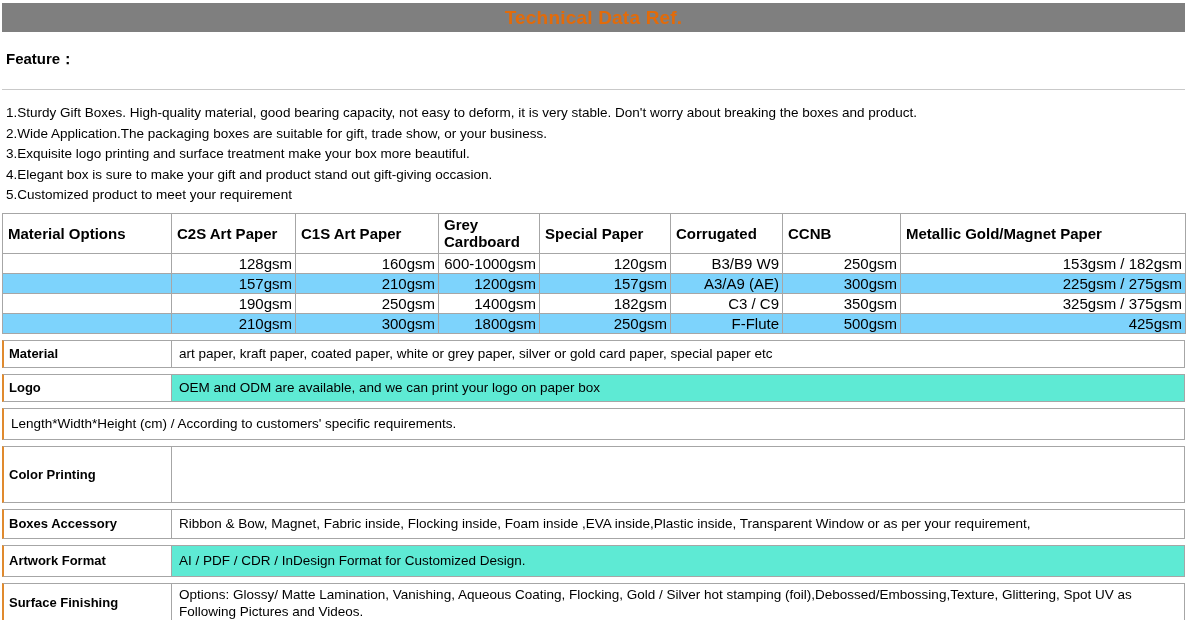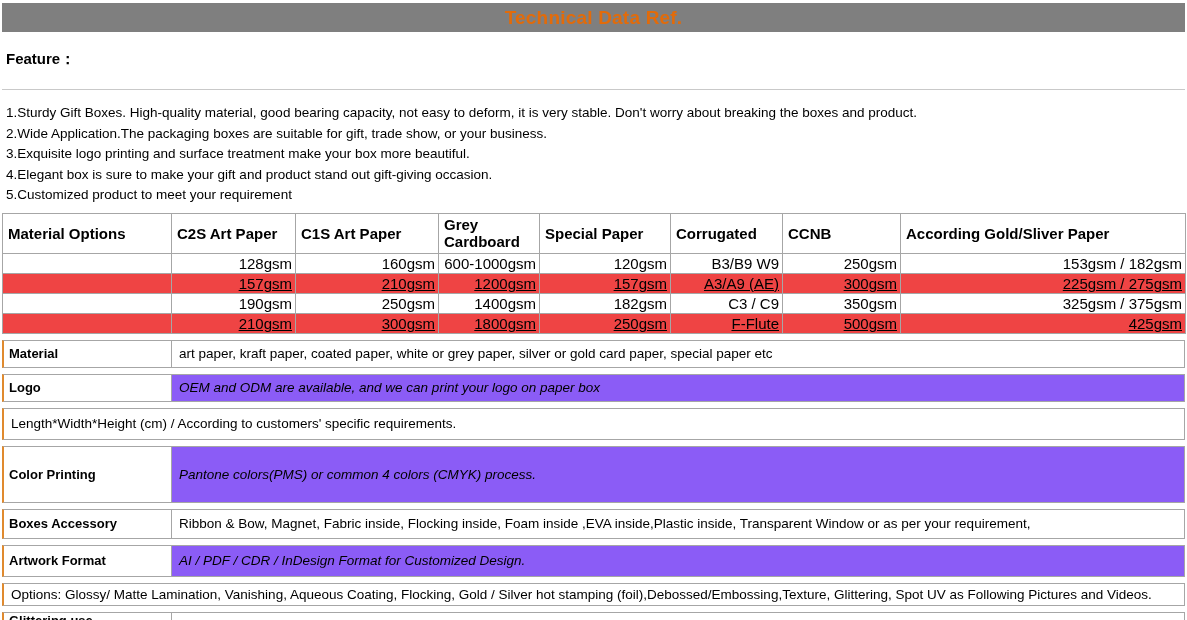--- a/index.html
+++ b/index.html
@@ -134,7 +134,7 @@
     <th>Special Paper</th>
     <th>Corrugated</th>
     <th>CCNB</th>
-    <th>According Gold/Sliver Paper</th>
+    <th>Metallic Gold/Magnet Paper</th>
   </tr>
   <tr>
     <td></td>

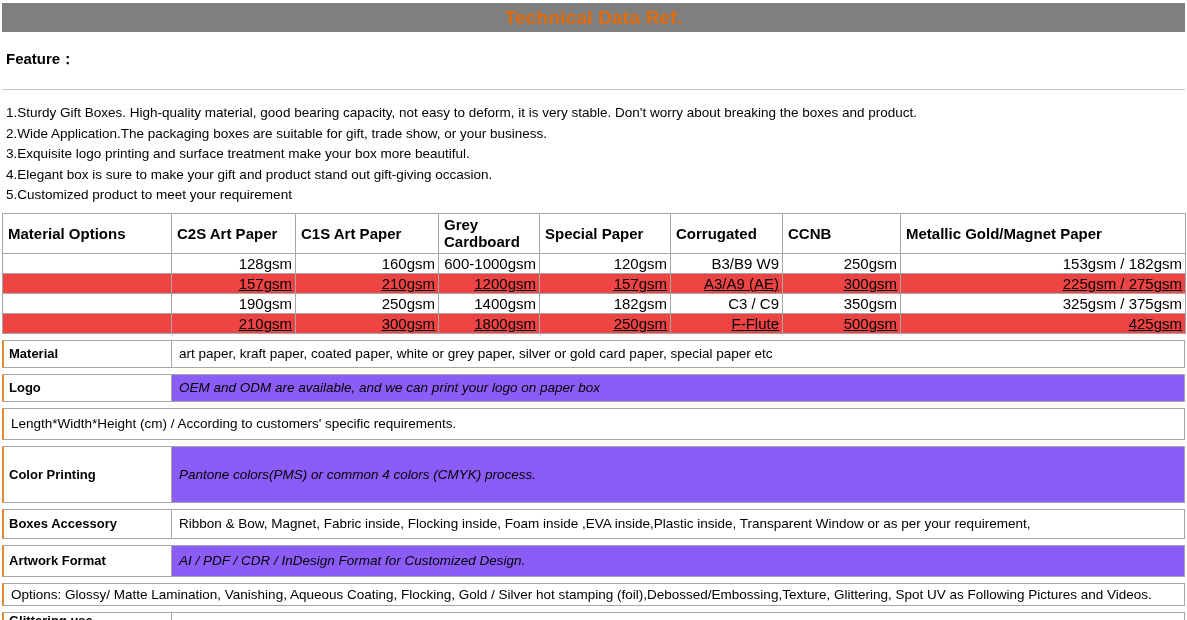--- a/index.html
+++ b/index.html
@@ -59,7 +59,7 @@
     background: #FFFFFF;
   }
   table.materials td { height: 19px; text-align: right; }
-  table.materials tr.alt td { background: #ef4444; text-decoration: underline; }
+  table.materials tr.alt td { background: #7dd3fc; }
   
   .spec-row {
     display: flex;

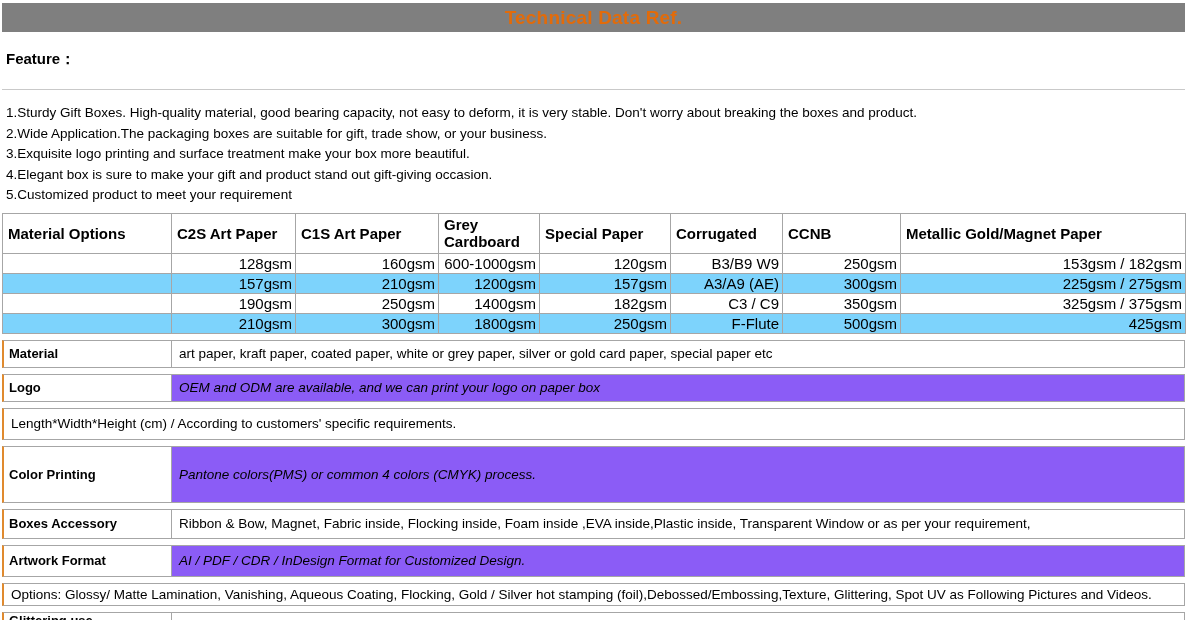--- a/index.html
+++ b/index.html
@@ -86,7 +86,7 @@
     padding: 2px 8px 2px 7px;
     background: #FFFFFF;
   }
-  .spec-row.alt .spec-value { background: #8b5cf6; font-style: italic; }
+  .spec-row.alt .spec-value { background: #5eead4; }
   .spec-row:nth-of-type(1) .spec-value, .spec-row:nth-of-type(1) .spec-label { min-height: 34px; }
   .spec-row:nth-of-type(2) .spec-value, .spec-row:nth-of-type(2) .spec-label { min-height: 20px; }
   .spec-row:nth-of-type(3) .spec-value, .spec-row:nth-of-type(3) .spec-label { min-height: 25px; }

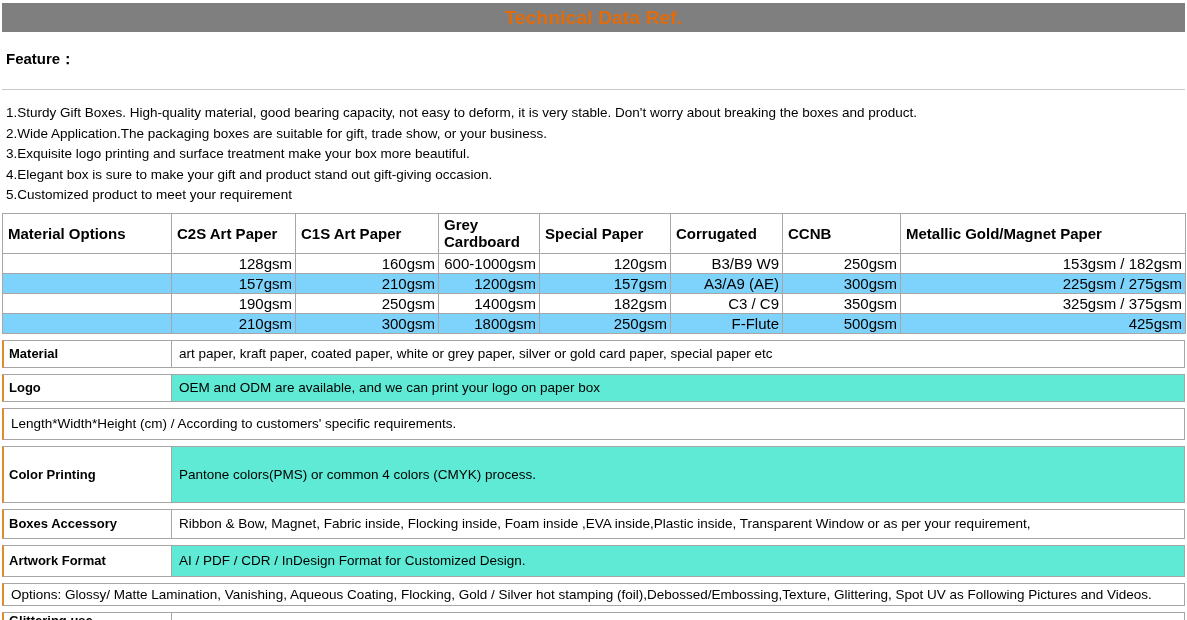--- a/index.html
+++ b/index.html
@@ -192,7 +192,6 @@
 </div>
 <div class="spec-row alt">
   <div class="spec-label">Color Printing</div>
-  <div class="spec-value">Pantone colors(PMS) or common 4 colors (CMYK) process.</div>
 </div>
 <div class="spec-row">
   <div class="spec-label">Boxes Accessory</div>

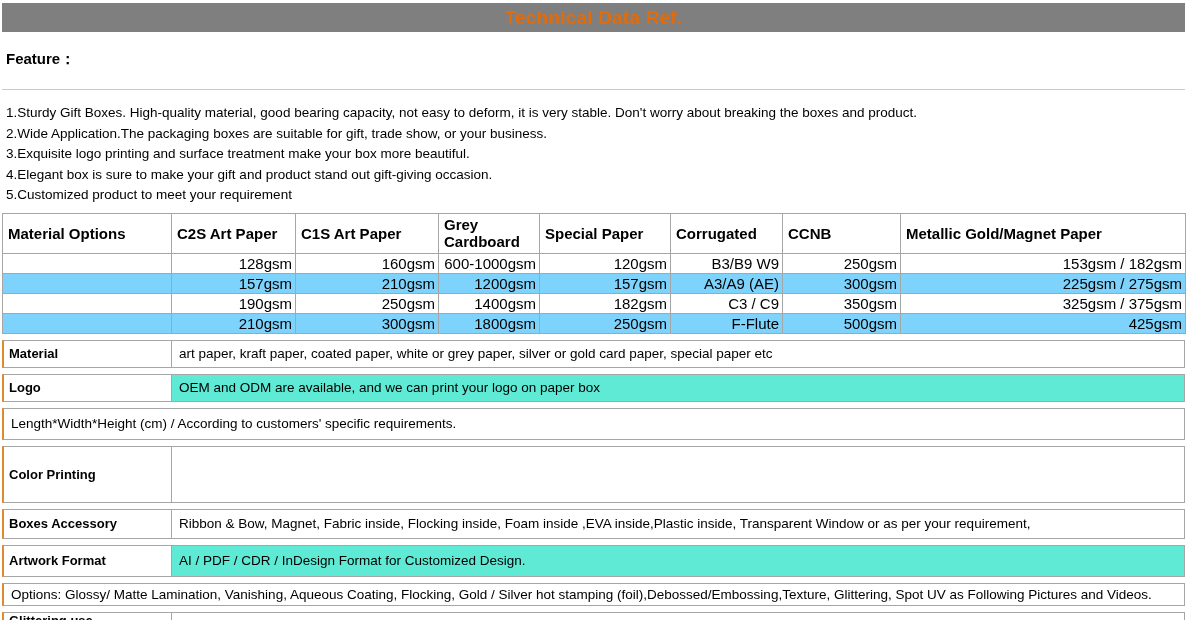--- a/index.html
+++ b/index.html
@@ -202,6 +202,7 @@
   <div class="spec-value">AI / PDF / CDR / InDesign Format for Customized Design.</div>
 </div>
 <div class="spec-row">
+  <div class="spec-label">Surface Finishing</div>
   <div class="spec-value">Options: Glossy/ Matte Lamination, Vanishing, Aqueous Coating, Flocking, Gold / Silver hot stamping (foil),Debossed/Embossing,Texture, Glittering, Spot UV as Following Pictures and Videos.</div>
 </div>
 <div class="spec-row alt">

